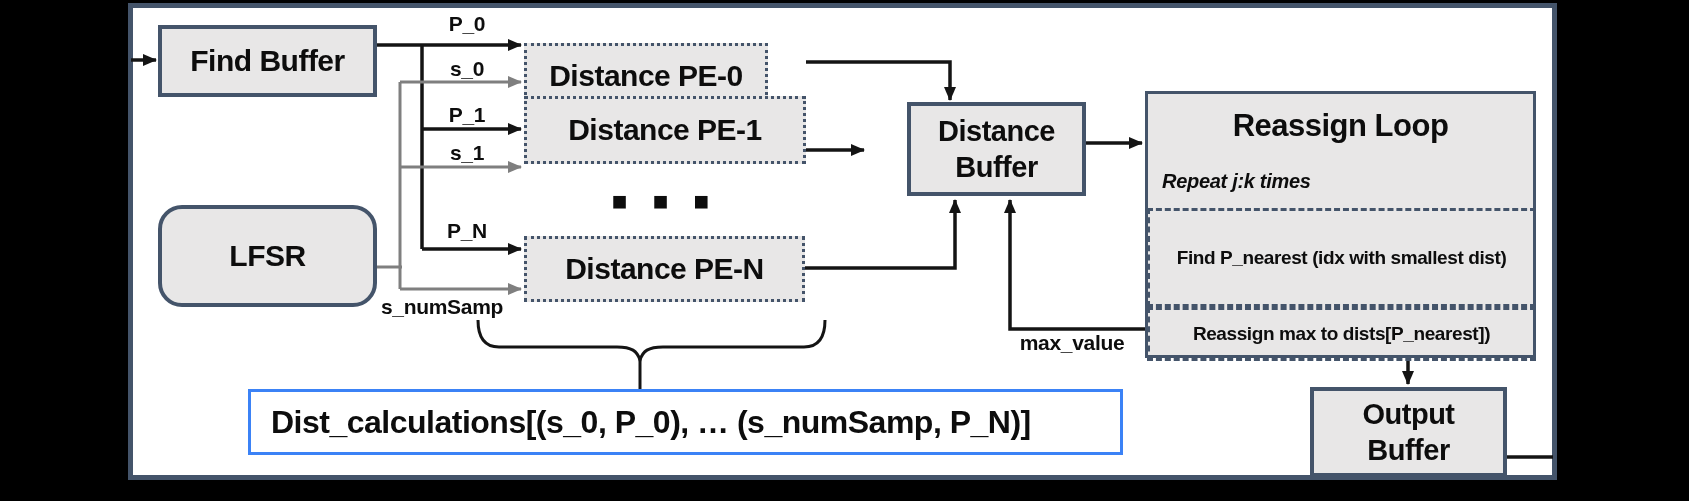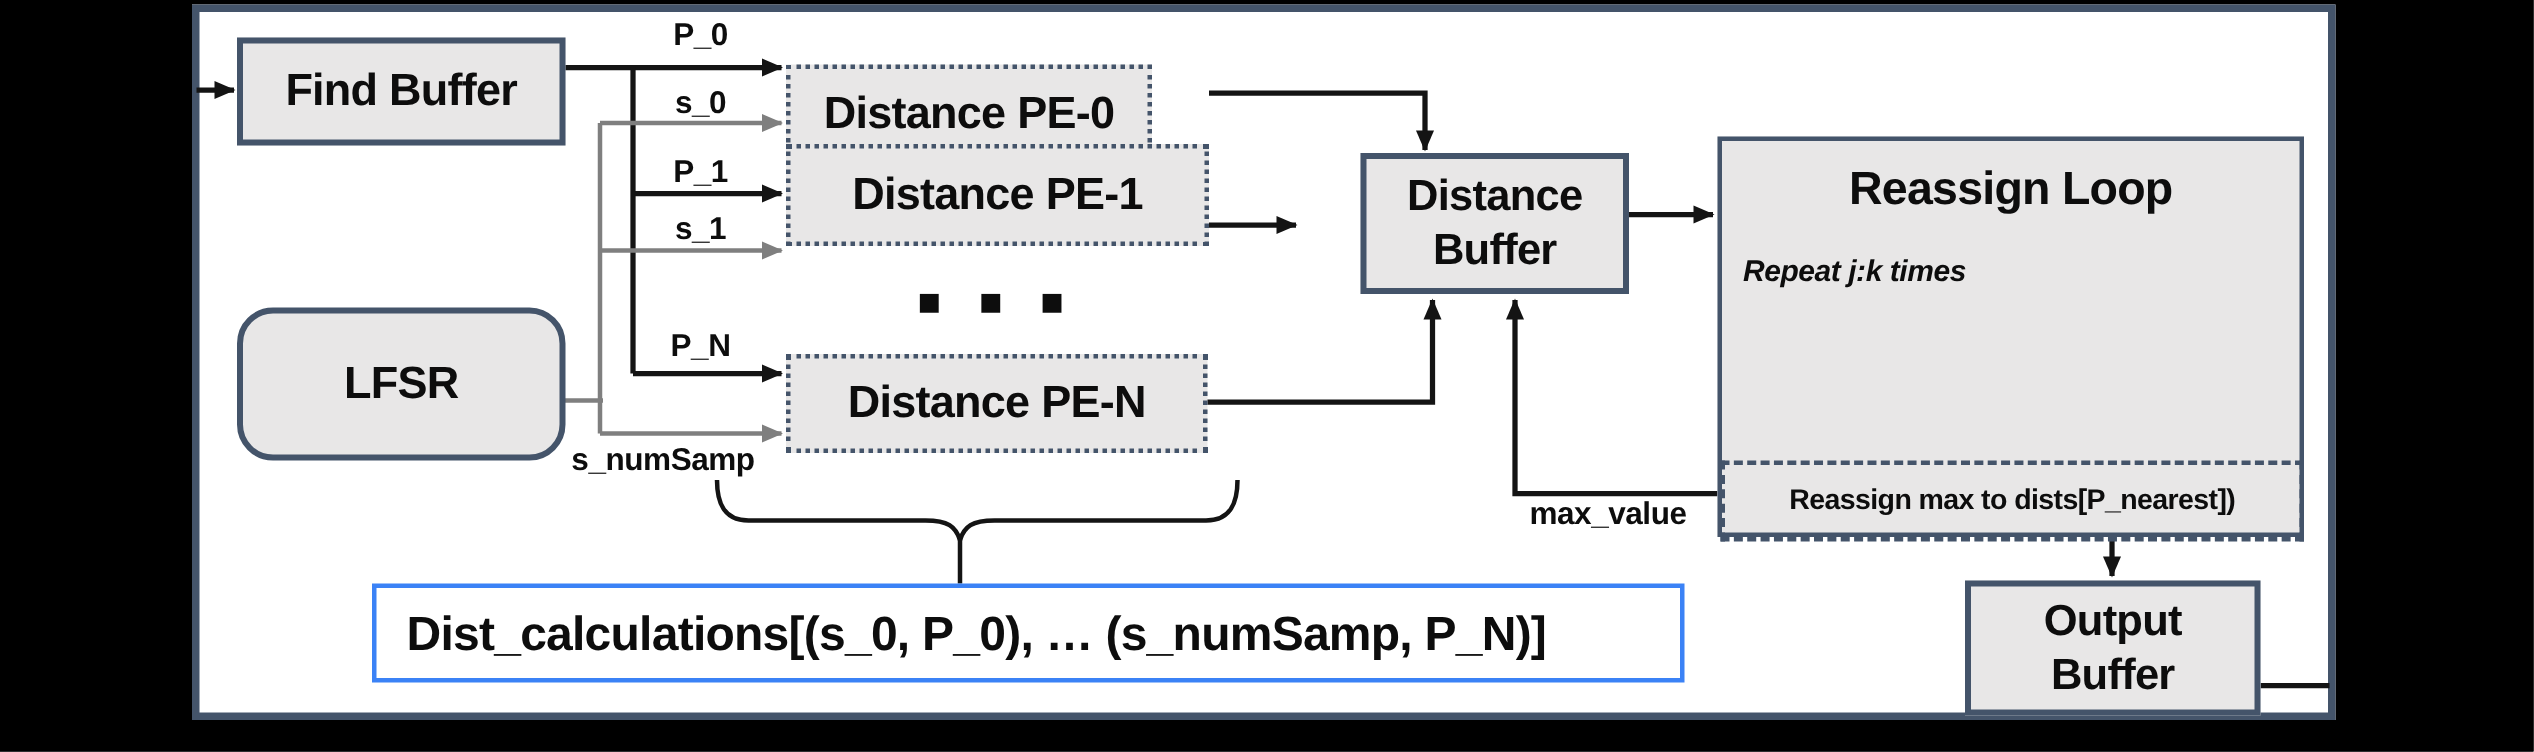--- a/index.html
+++ b/index.html
@@ -121,6 +121,9 @@
   <div id="selection-loop">
     <div id="selection-title">Reassign Loop</div>
     <div id="selection-repeat">Repeat j:k times</div>
+    <div class="sel-step" id="sel-step1">
+      <span>Find P_nearest (idx with smallest dist)</span>
+    </div>
     <div class="sel-step" id="sel-step2">
       <span>Reassign max to dists[P_nearest])</span>
     </div>

